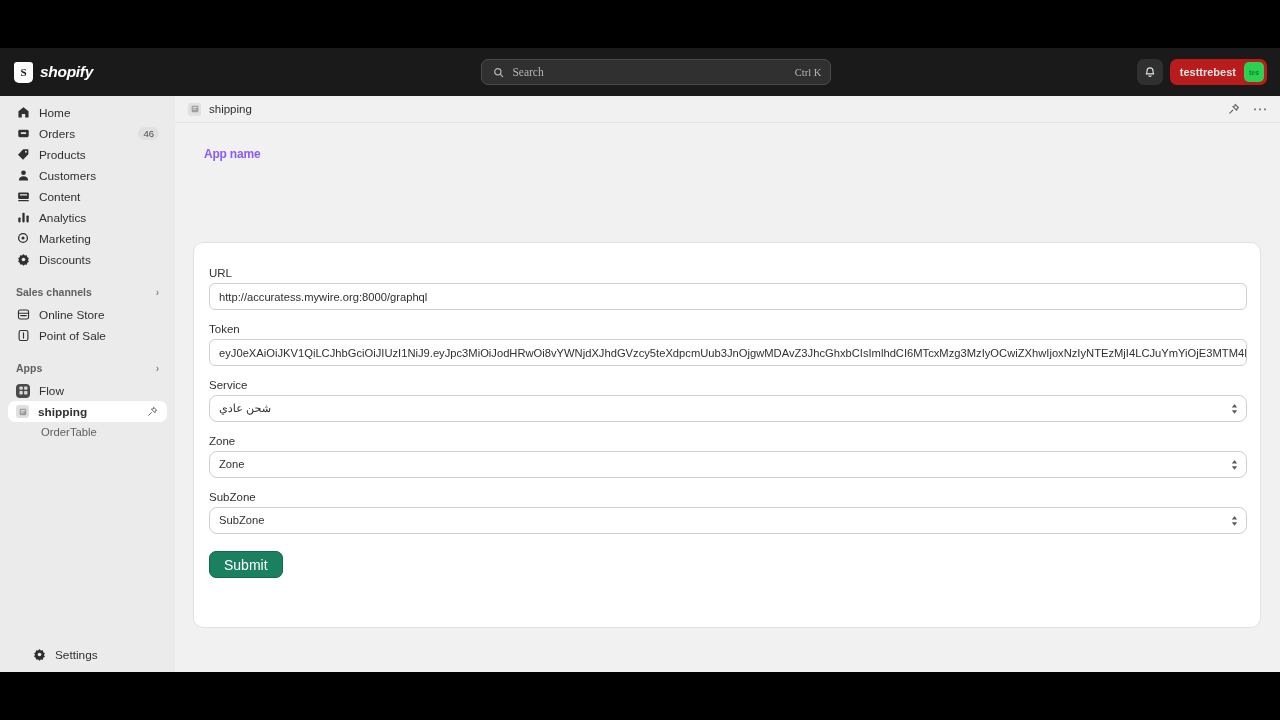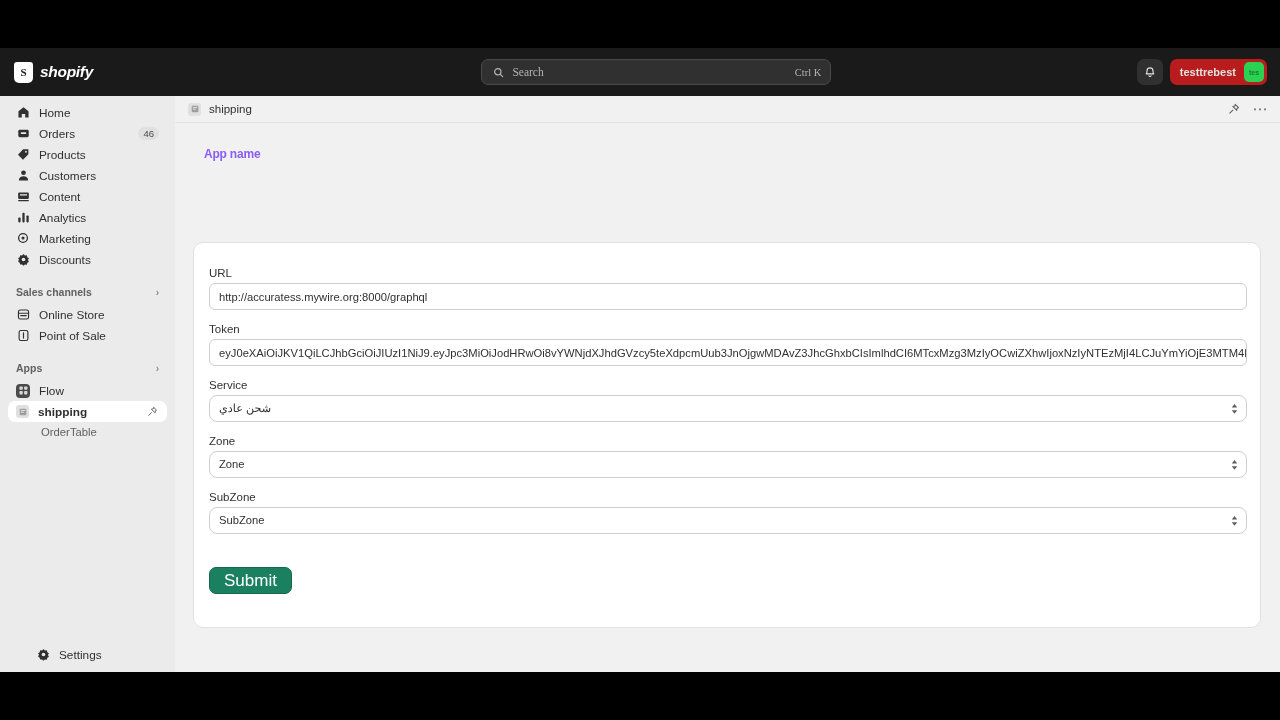--- a/index.html
+++ b/index.html
@@ -186,10 +186,10 @@
   .spin { position: absolute; right: 8px; top: 50%; transform: translateY(-50%);
           display: flex; flex-direction: column; gap: 2px; color: #5c5c5c; }
   .submit {
-    margin-top: 20px;
+    margin-top: 4px;
     height: 27px; padding: 0 14px;
     background: #1a8060; border: 1px solid #15684e;
-    border-radius: 7px; color: #fff; font-size: 17px;
+    border-radius: 7px; color: #fff; font-size: 14px;
     display: inline-flex; align-items: center;
     font-family: "Liberation Sans", sans-serif;
   }

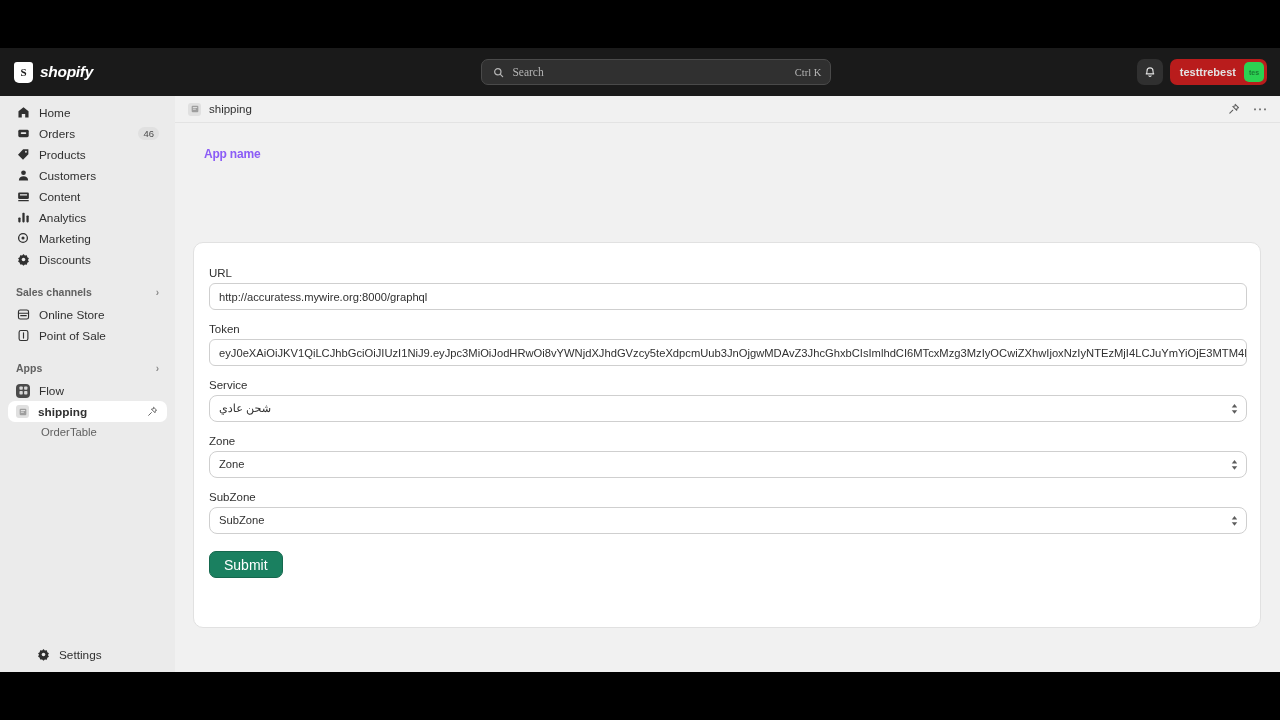--- a/index.html
+++ b/index.html
@@ -118,7 +118,7 @@
     display: flex; align-items: center; justify-content: center;
   }
   .pin-side { color: #5c5c5c; }
-  .sb-bottom { position: absolute; bottom: 7px; left: 0; width: 175px; padding-left: 20px; }
+  .sb-bottom { position: absolute; bottom: 7px; left: 16px; width: 175px; }
   .nontransfer {
     margin: 6px 8px 0; height: 25px;
     background: #eaf4ff; border-radius: 7px;

